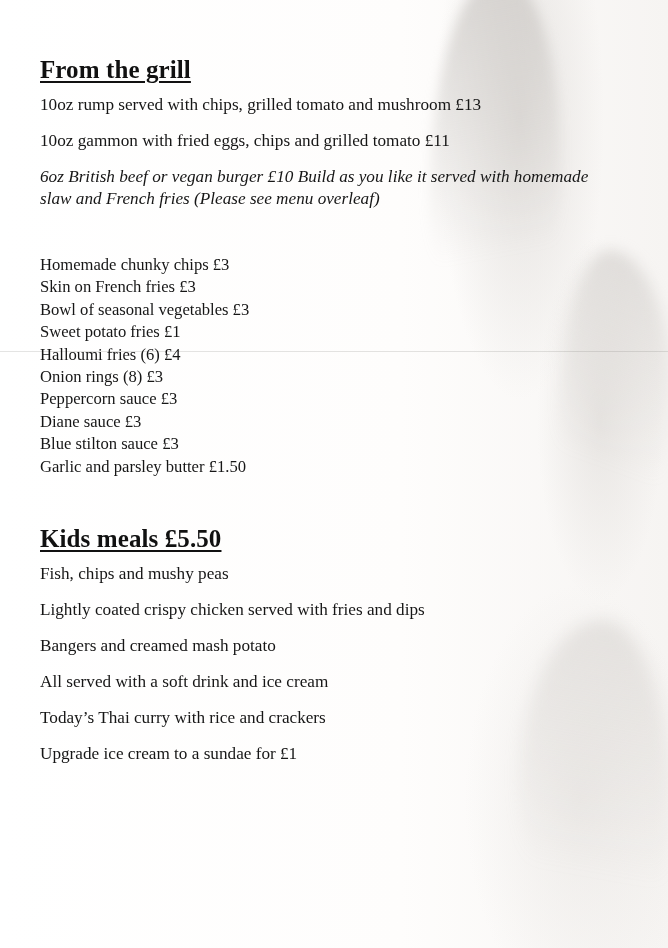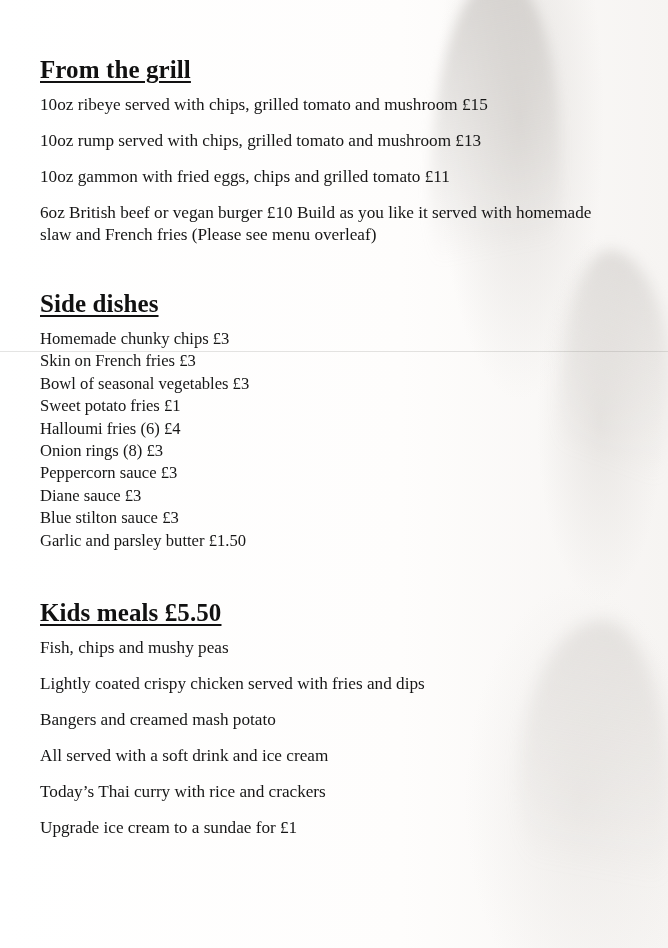--- a/index.html
+++ b/index.html
@@ -111,7 +111,6 @@
     <section class="block-grill">
       <h2 class="section-title">From the grill</h2>
       <div class="grill-list">
-        <p>10oz ribeye served with chips, grilled tomato and mushroom £15</p>
         <p>10oz rump served with chips, grilled tomato and mushroom £13</p>
         <p>10oz gammon with fried eggs, chips and grilled tomato £11</p>
         <p>6oz British beef or vegan burger £10 Build as you like it served with homemade slaw and French fries (Please see menu overleaf)</p>

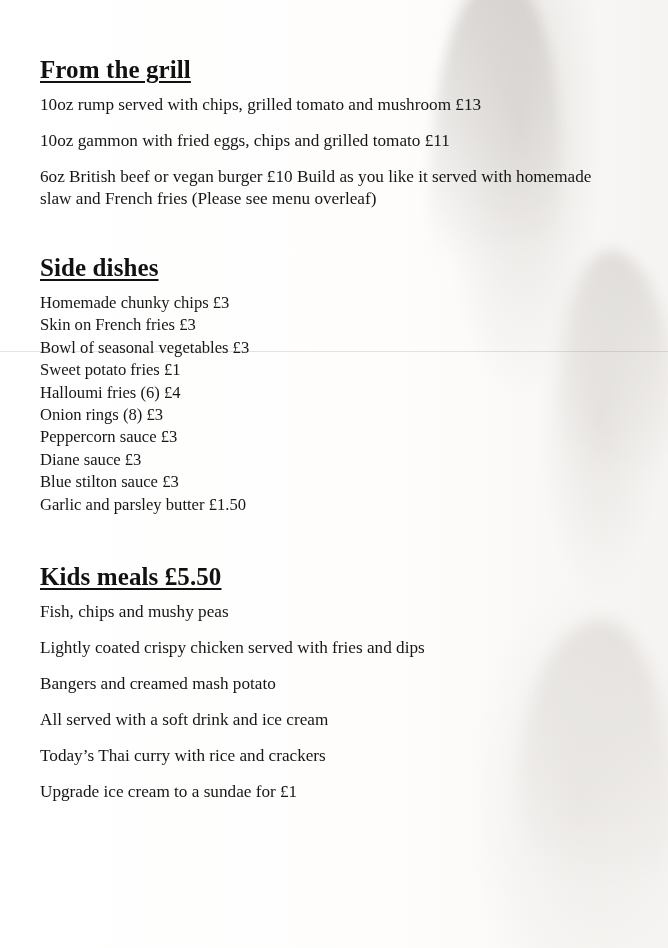--- a/index.html
+++ b/index.html
@@ -77,7 +77,7 @@
     margin: 0 0 14px 0;
     color: #161616;
   }
-  .grill-list p:last-child { margin-bottom: 0; }
+  .grill-list p:last-child { margin-bottom: 0; font-style: italic; }
 
   .side-list p {
     font-size: 16.6px;

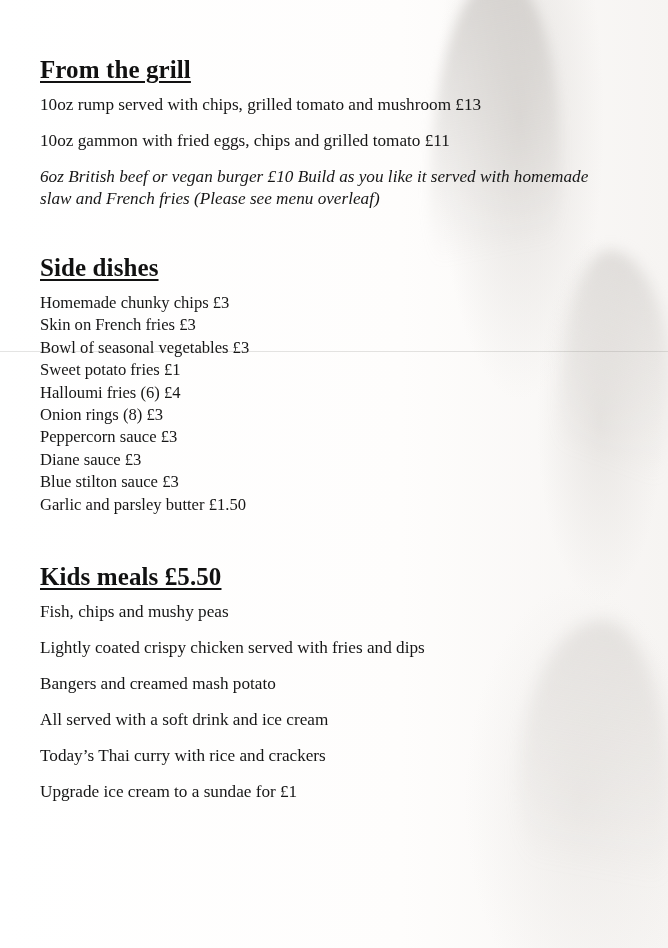--- a/index.html
+++ b/index.html
@@ -118,7 +118,6 @@
     </section>
 
     <section class="block-side">
-      <h2 class="section-title">Side dishes</h2>
       <div class="side-list">
         <p>Homemade chunky chips £3</p>
         <p>Skin on French fries £3</p>

